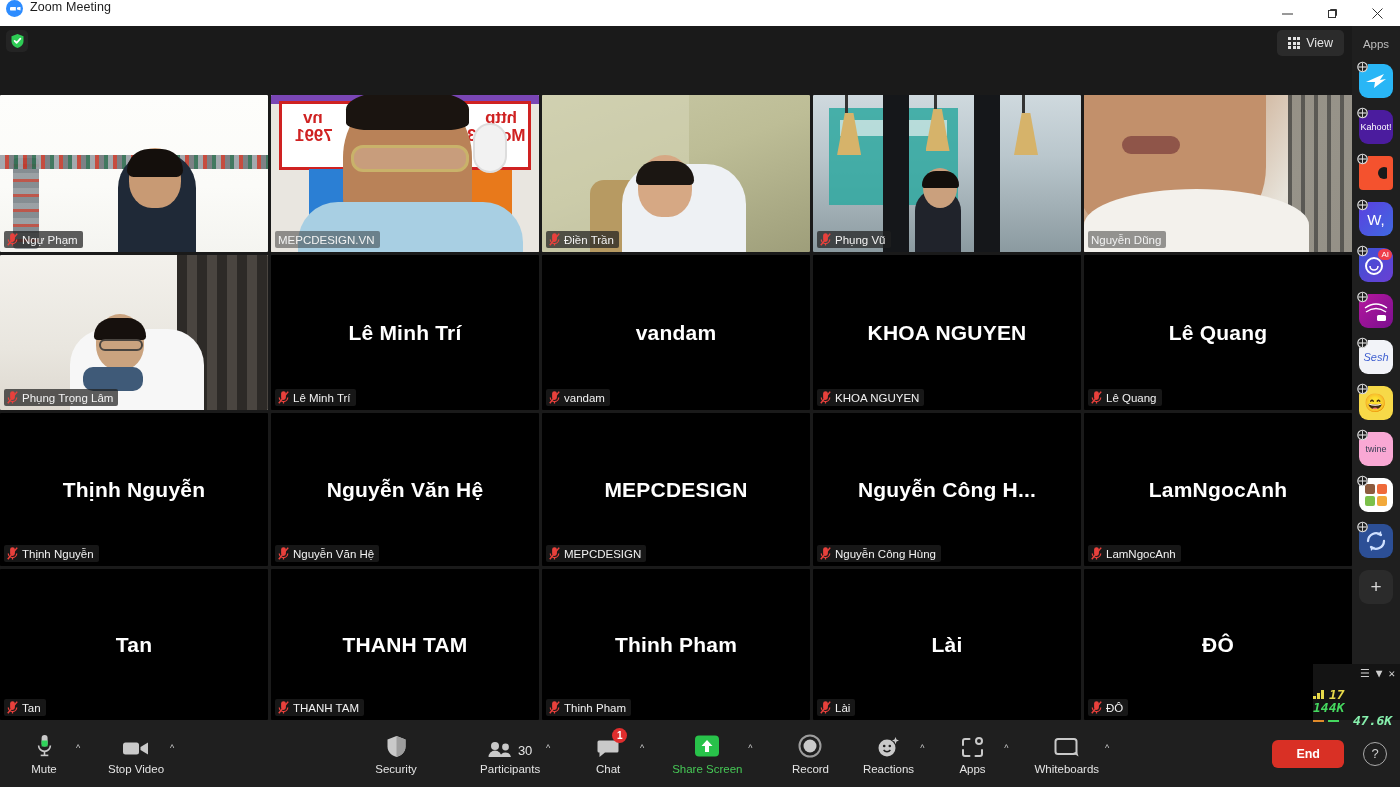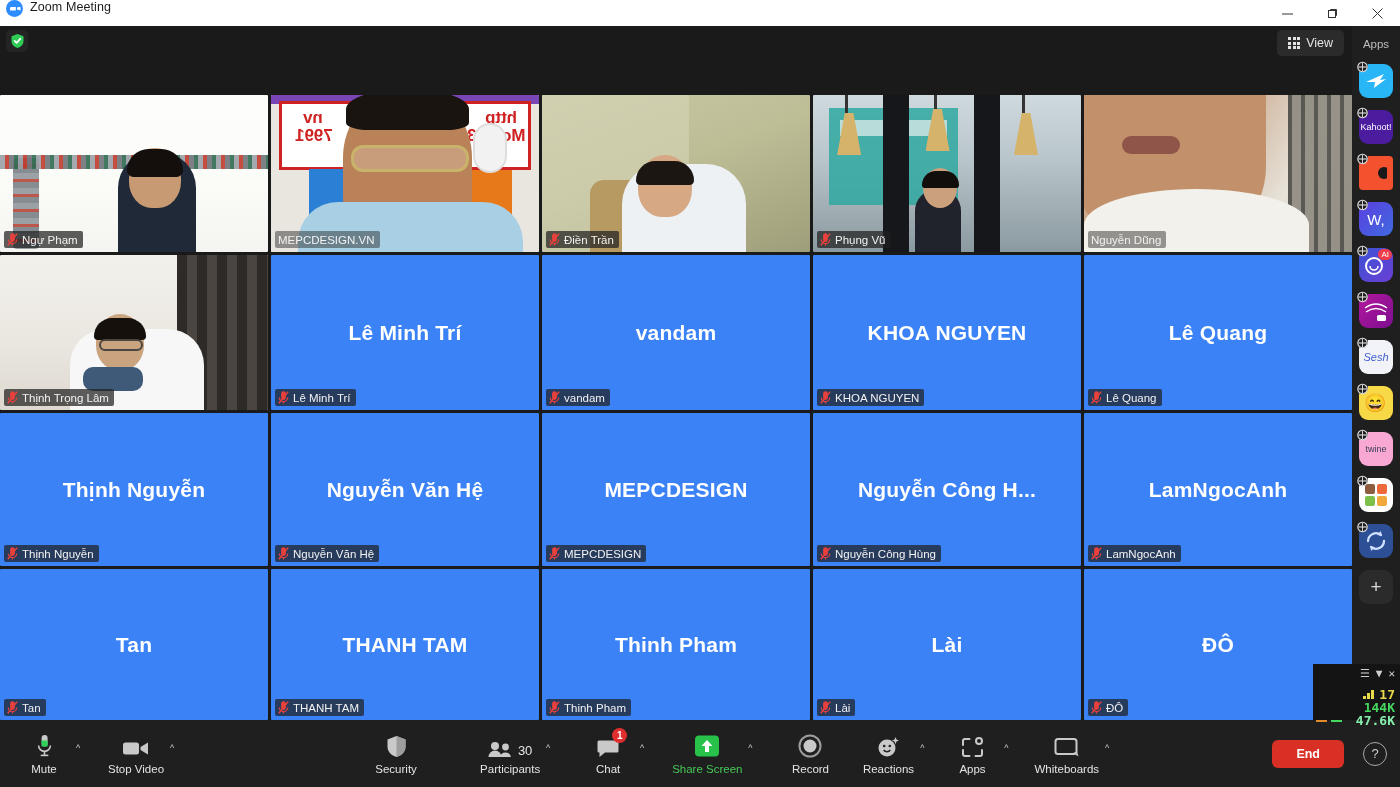--- a/index.html
+++ b/index.html
@@ -65,7 +65,7 @@
     position:relative; overflow:hidden; background:#000;
     flex:none; border-radius:1px;
   }
-  .tile.placeholder { background:#3b82f6; }
+  .tile.placeholder { background:#000000; }
   .tile-name-center {
     position:absolute; left:0; right:0; top:50%; transform:translateY(-50%);
     text-align:center; font-size:21px; font-weight:bold; color:#fff;

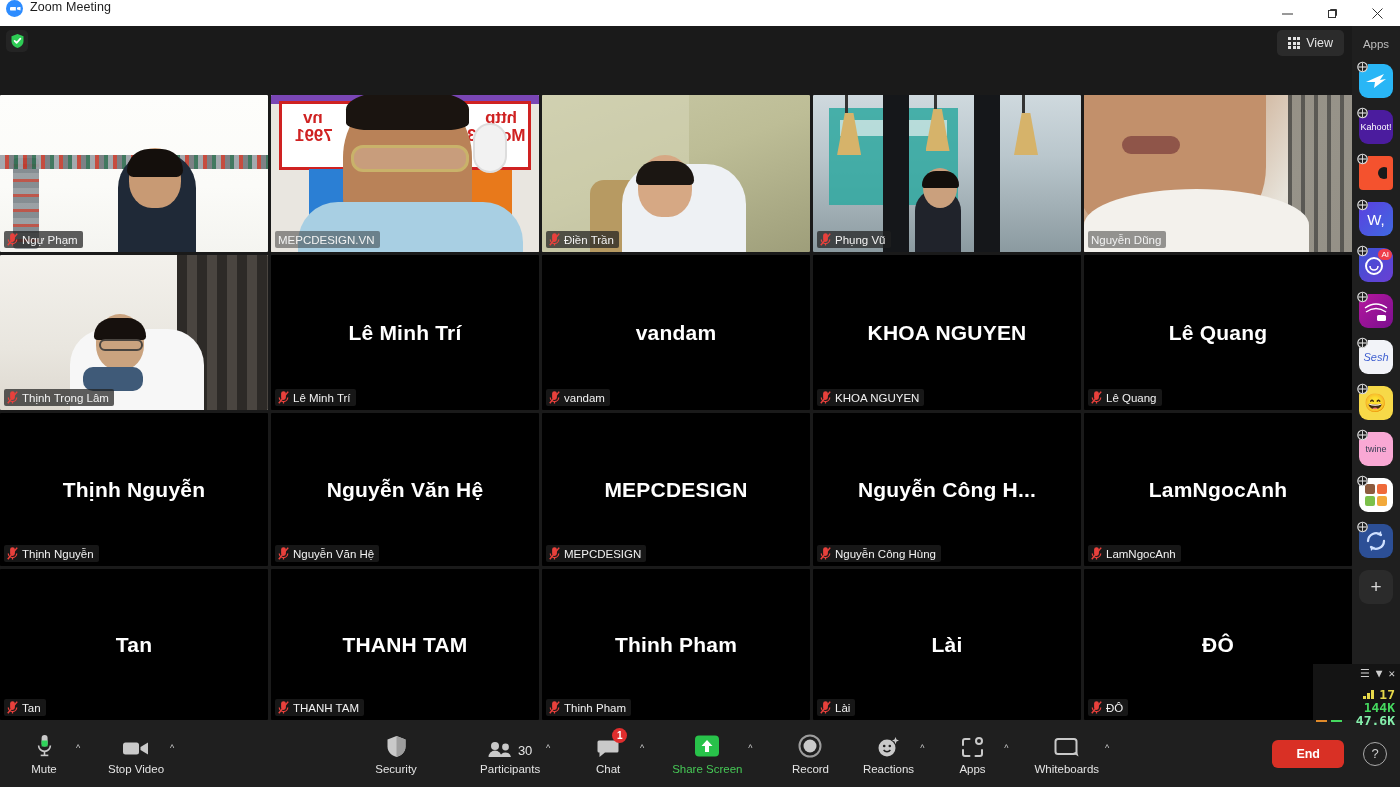--- a/index.html
+++ b/index.html
@@ -387,7 +387,7 @@
             <line x1="5.5" y1="10.3" x2="5.5" y2="12.4" stroke="#e8413c" stroke-width="1.3"></line>
             <line x1="0.8" y1="12.3" x2="10.2" y2="0.6" stroke="#e8413c" stroke-width="1.5"></line>
           </svg>
-          <span>Thịnh Trọng Lâm</span>
+          <span>Phụng Trọng Lâm</span>
         </div>
       </div>
 

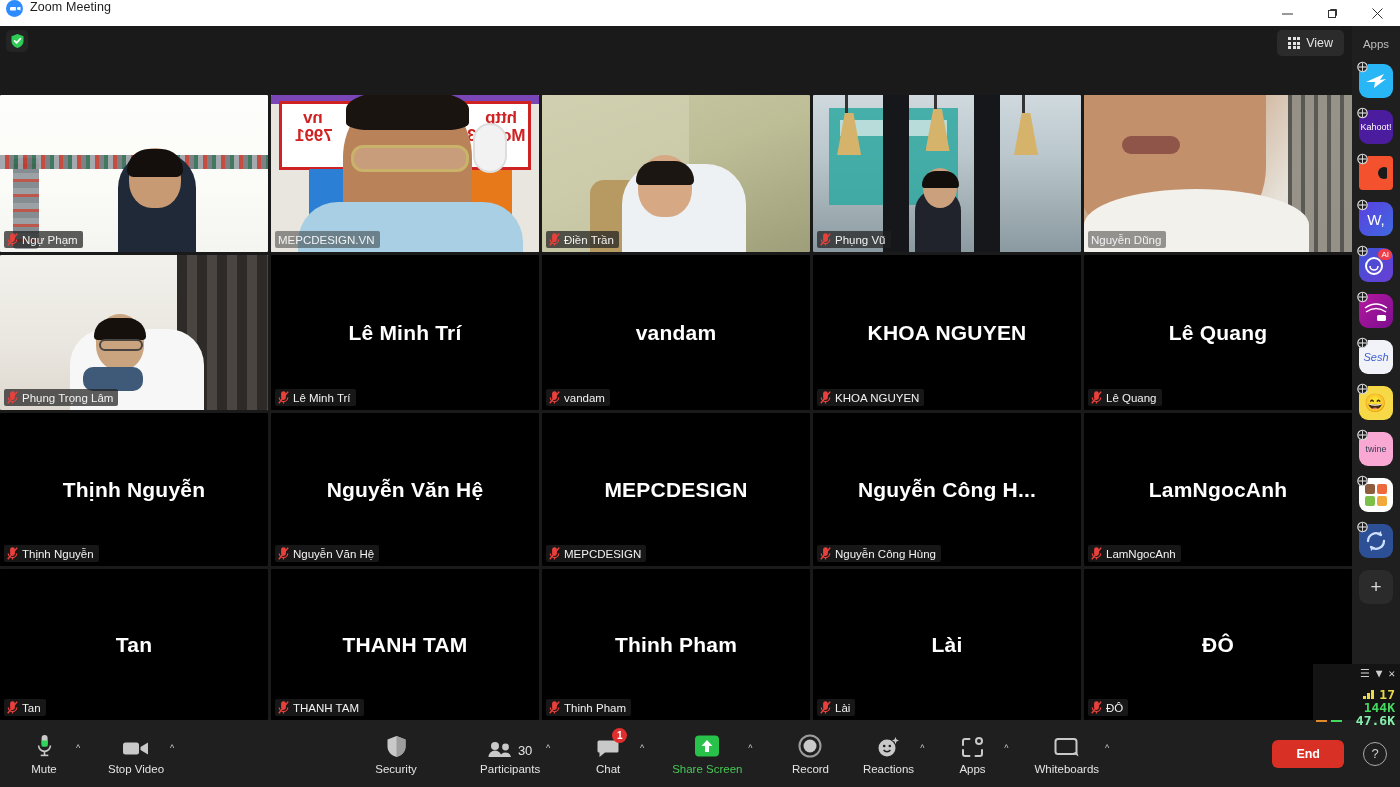--- a/index.html
+++ b/index.html
@@ -174,7 +174,7 @@
     background:#141414; z-index:40; font-family:"DejaVu Sans Mono", monospace;
   }
   .ns-head { display:flex; justify-content:flex-end; gap:6px; padding:3px 5px 0 0; color:#cfcfcf; font-size:11px; }
-  .ns-row { display:flex; align-items:center; justify-content:flex-end; padding-right:5px; font-weight:bold; font-size:13px; line-height:13px; }
+  .ns-row { display:flex; align-items:center; justify-content:flex-start; padding-right:5px; font-weight:bold; font-size:13px; line-height:13px;font-style:italic; }
   .ns-v1 { color:#e7d94a; }
   .ns-v2 { color:#45d85f; }
   .ns-v3 { color:#86efac;margin-left:10px; }

